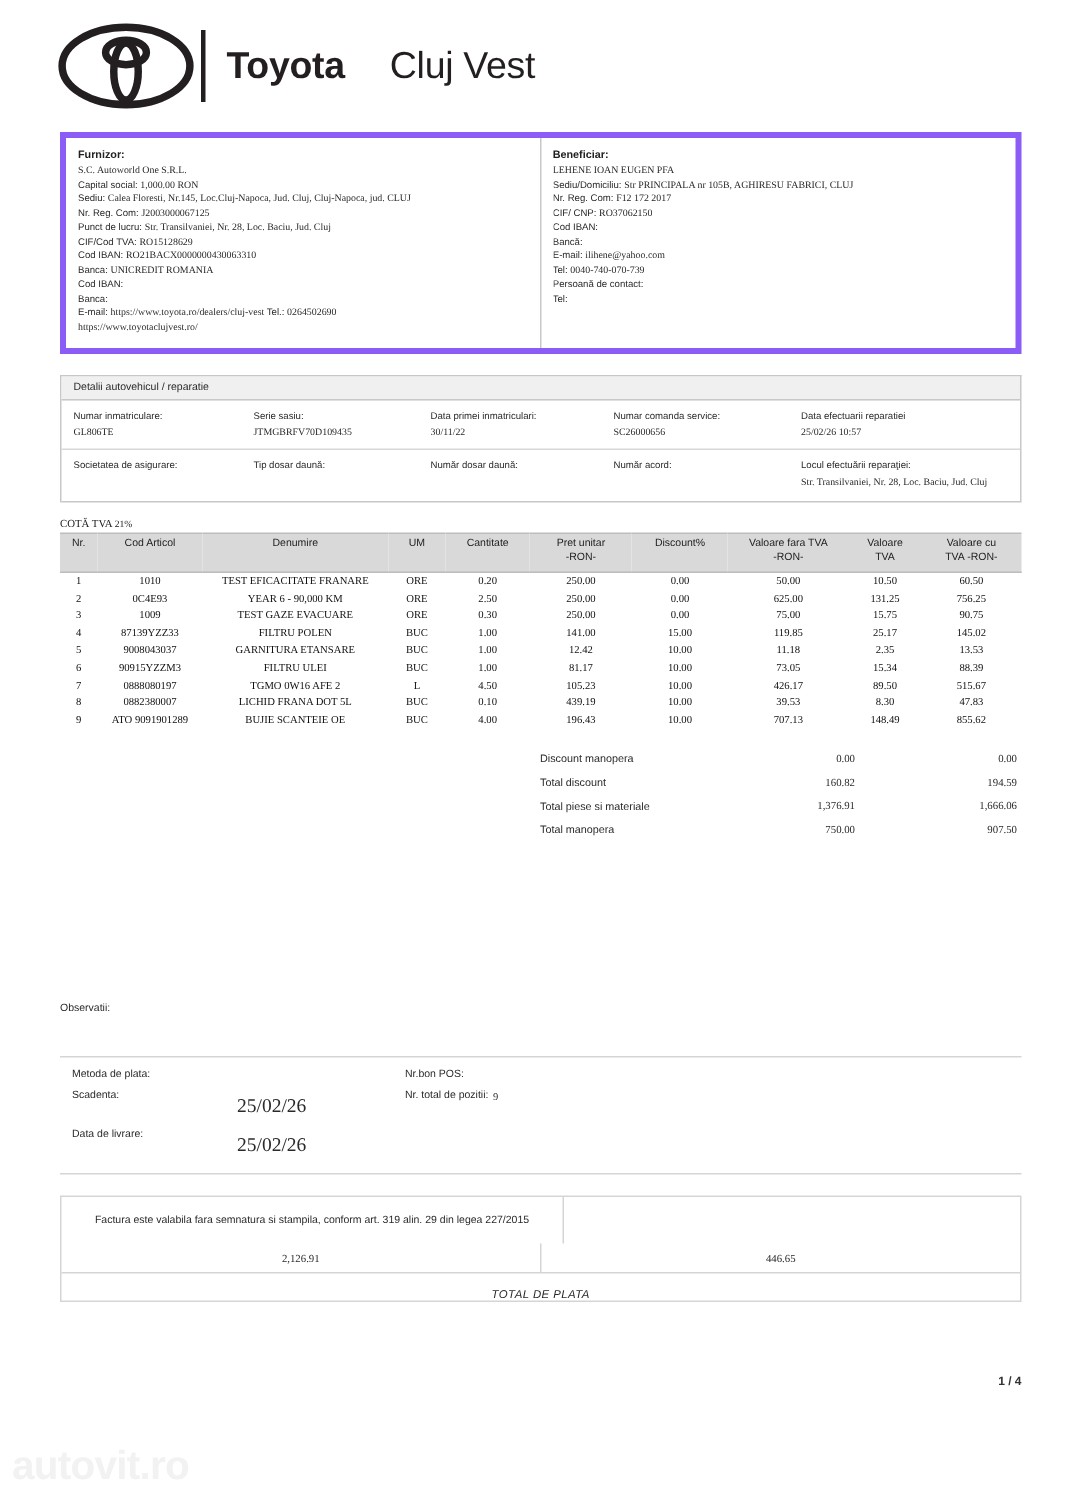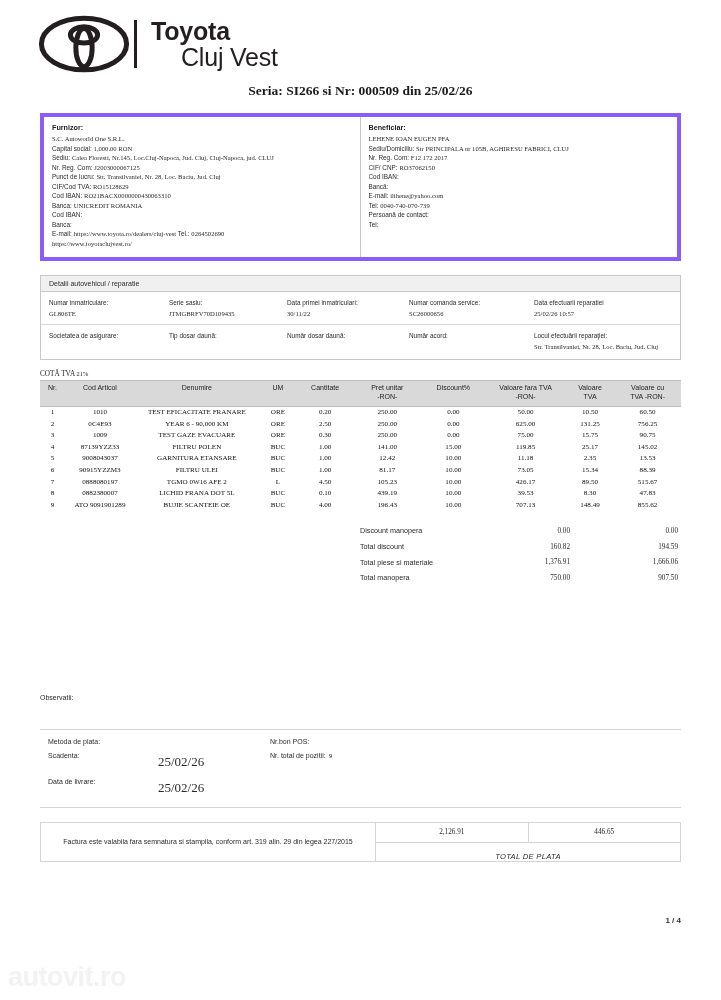--- a/index.html
+++ b/index.html
@@ -19,7 +19,7 @@
   .logo-row { display: flex; align-items: center; padding: 14px 0 0 38px; height: 74px; }
   .toyota-mark { width: 92px; height: 58px; flex: 0 0 auto; }
   .logo-divider { width: 3px; height: 48px; background: #231f20; margin: 0 14px 0 4px; }
-  .logo-text { display: flex; flex-direction: column; line-height: 1.06; }
+  .logo-text { display: flex; flex-direction: row; line-height: 1.06; }
   .logo-text .l1 { font-size: 25px; font-weight: bold; color: #231f20; letter-spacing: -0.2px; }
   .logo-text .l2 { font-size: 25px; font-weight: normal; color: #231f20; letter-spacing: -0.2px; margin-left: 30px; }
 

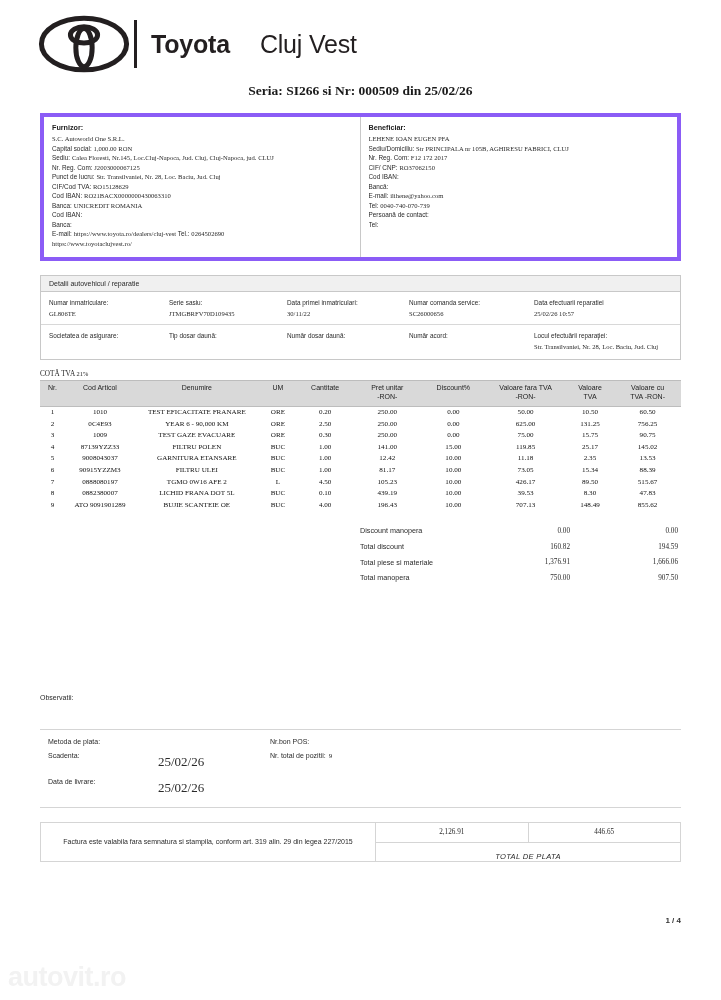--- a/index.html
+++ b/index.html
@@ -137,7 +137,6 @@
     </div>
   </div>
 
-  <div class="doc-subtitle">Seria: SI266 si Nr: 000509 din 25/02/26</div>
 
   <div class="parties">
 

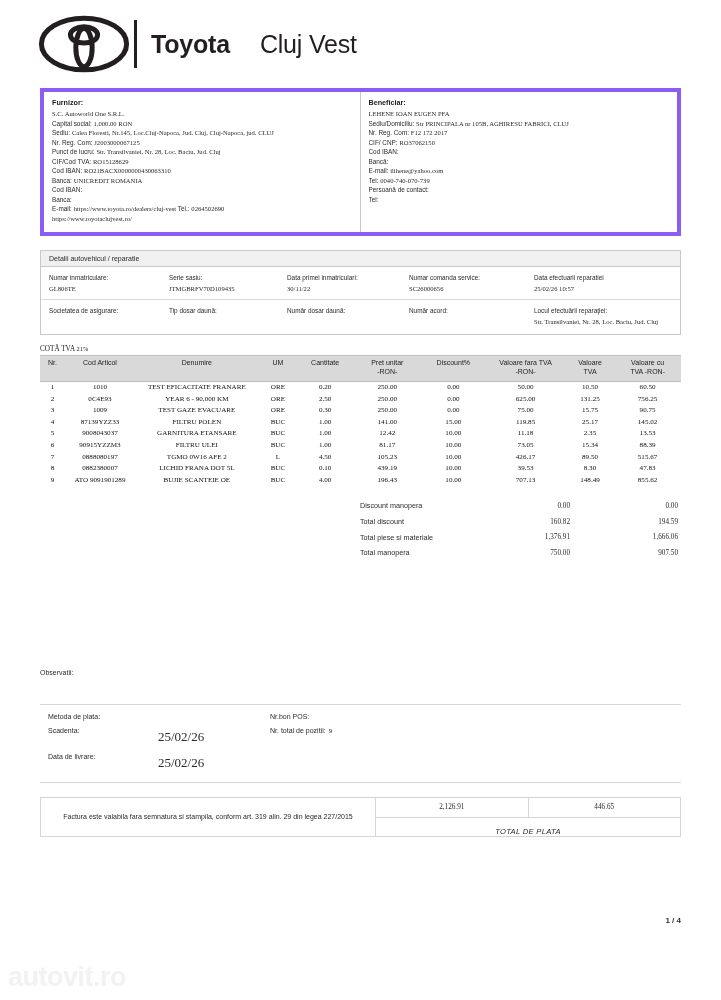--- a/index.html
+++ b/index.html
@@ -94,7 +94,7 @@
      margin-left: 3px; }
 
   
-  .bottom { margin: 14px 40px 0 40px; display: flex; border: 1px solid #d5d5d5; }
+  .bottom { margin: 14px 40px 0 40px; display: flex; border: 1px solid #d5d5d5; flex-direction: column; }
   .bot-left { width: 335px; border-right: 1px solid #d5d5d5; display: flex;
     align-items: center; justify-content: center; padding: 10px 16px; }
   .bot-left p { margin: 0; text-align: center; font-size: 7px; line-height: 1.7;

